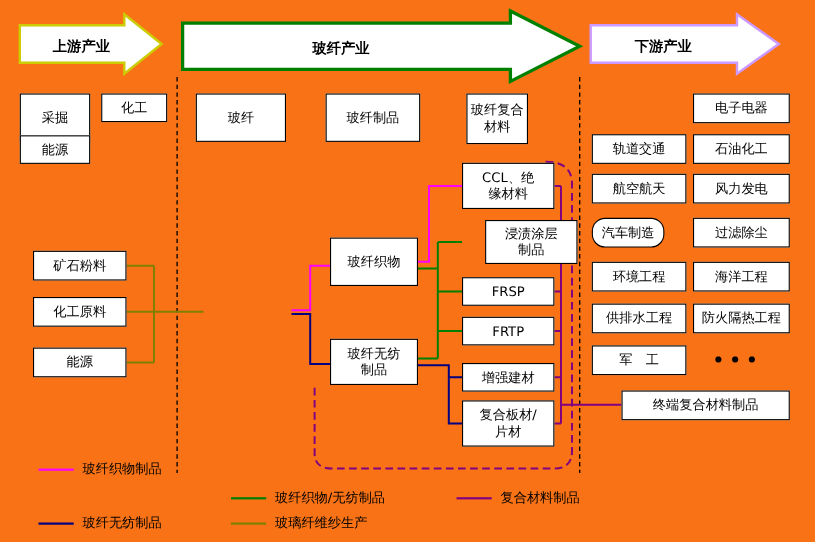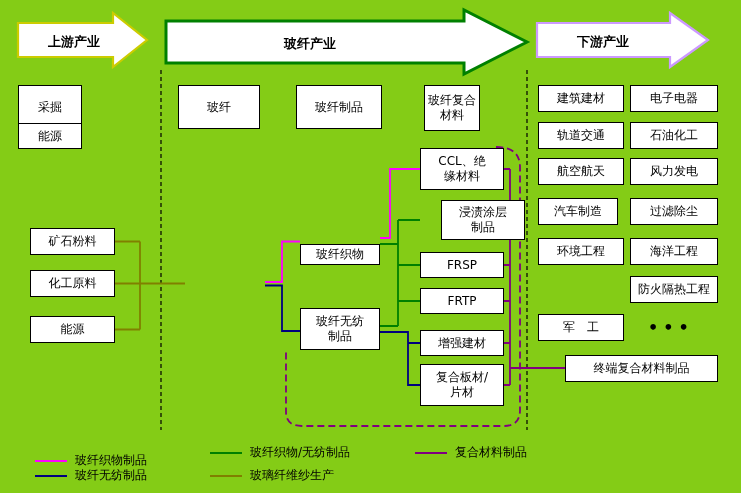--- a/index.html
+++ b/index.html
@@ -3,7 +3,7 @@
 <meta charset="utf-8">
 <style>
   html,body { margin:0; padding:0; background:#ffffff; font-family:"DejaVu Sans","Liberation Sans",sans-serif; }
-  #canvas { position:relative; width:741px; height:493px; background:#84cc16; overflow:hidden; }
+  #canvas { position:relative; width:741px; height:493px; background:#f97316; overflow:hidden; }
   #wires { position:absolute; left:0; top:0; width:741px; height:493px; }
   .bx {
     position:absolute; box-sizing:border-box;

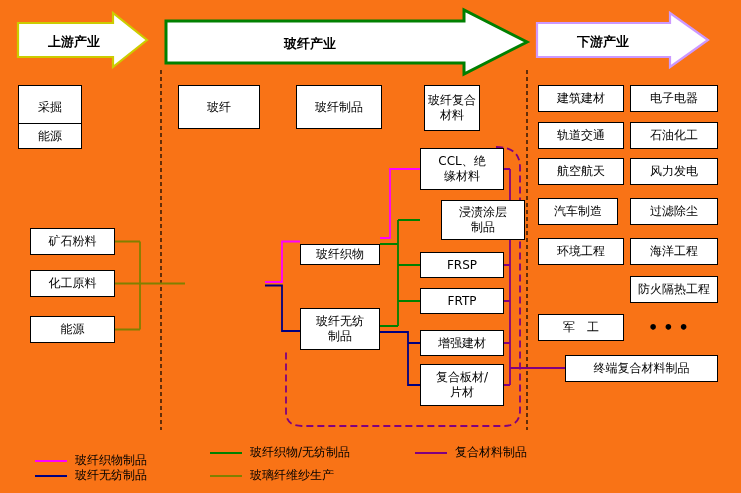--- a/index.html
+++ b/index.html
@@ -66,6 +66,7 @@
   <div class="arrow-label" style="left:553px; top:33px; width:100px;">下游产业</div>
 
   <div class="bx" style="left:18px; top:85px; width:64px; height:44px;">采掘</div>
+  <div class="bx" style="left:92px; top:85px; width:60px; height:26px;">化工</div>
   <div class="bx" style="left:18px; top:123px; width:64px; height:26px;">能源</div>
 
   <div class="bx" style="left:178px; top:85px; width:82px; height:44px;">玻纤</div>

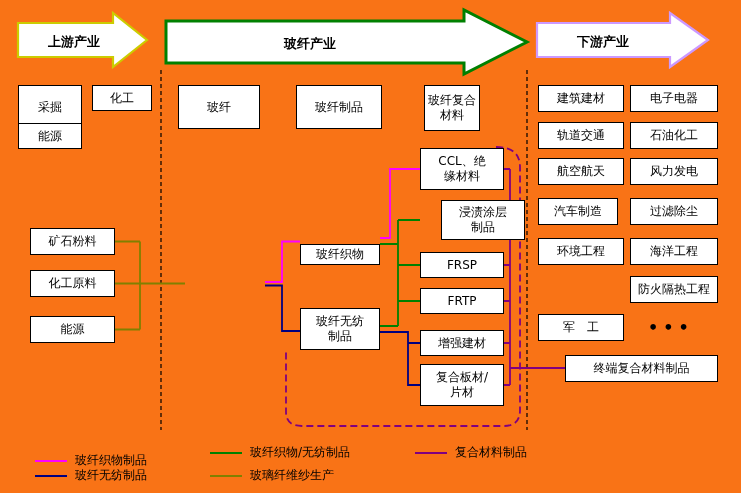--- a/index.html
+++ b/index.html
@@ -92,7 +92,6 @@
   <div class="bx" style="left:420px; top:364px; width:84px; height:42px;">复合板材/
 片材</div>
 
-  <div class="bx" style="left:538px; top:85px;  width:86px; height:27px;">建筑建材</div>
   <div class="bx" style="left:630px; top:85px;  width:88px; height:27px;">电子电器</div>
   <div class="bx" style="left:538px; top:122px; width:86px; height:27px;">轨道交通</div>
   <div class="bx" style="left:630px; top:122px; width:88px; height:27px;">石油化工</div>

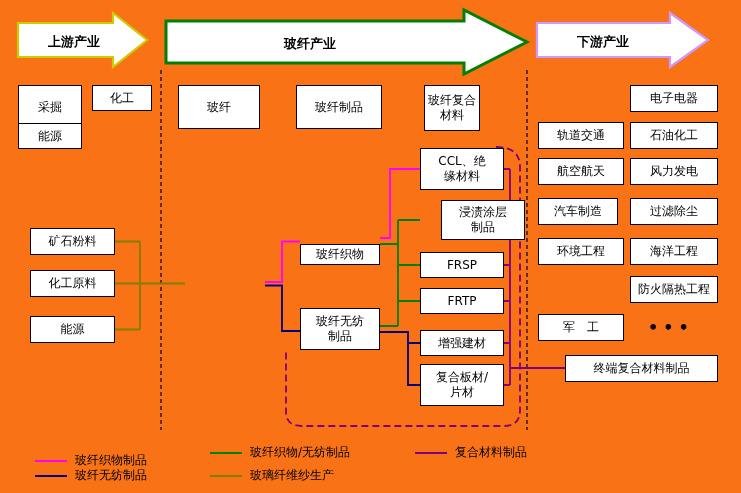--- a/index.html
+++ b/index.html
@@ -97,7 +97,7 @@
   <div class="bx" style="left:630px; top:122px; width:88px; height:27px;">石油化工</div>
   <div class="bx" style="left:538px; top:158px; width:86px; height:27px;">航空航天</div>
   <div class="bx" style="left:630px; top:158px; width:88px; height:27px;">风力发电</div>
-  <div class="bx" style="left:538px; top:198px; width:80px; height:27px;">汽车制造</div>
+  <div class="bx" style="left:538px; top:198px; width:66px; height:27px;border-radius:12px;">汽车制造</div>
   <div class="bx" style="left:630px; top:198px; width:88px; height:27px;">过滤除尘</div>
   <div class="bx" style="left:538px; top:238px; width:86px; height:27px;">环境工程</div>
   <div class="bx" style="left:630px; top:238px; width:88px; height:27px;">海洋工程</div>

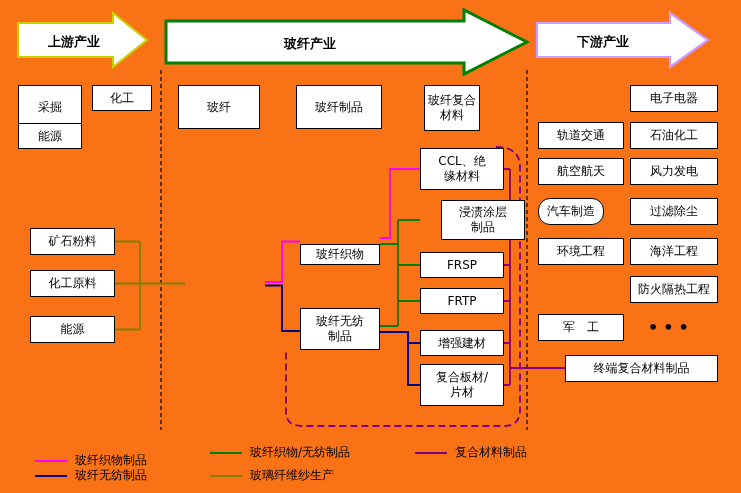--- a/index.html
+++ b/index.html
@@ -78,7 +78,7 @@
   <div class="bx" style="left:30px; top:270px; width:85px; height:27px;">化工原料</div>
   <div class="bx" style="left:30px; top:316px; width:85px; height:27px;">能源</div>
 
-  <div class="bx" style="left:300px; top:244px; width:80px; height:21px;text-align:right;">玻纤织物</div>
+  <div class="bx" style="left:300px; top:216px; width:80px; height:44px;text-align:right;">玻纤织物</div>
   <div class="bx" style="left:300px; top:308px; width:80px; height:42px;">玻纤无纺
 制品</div>
 

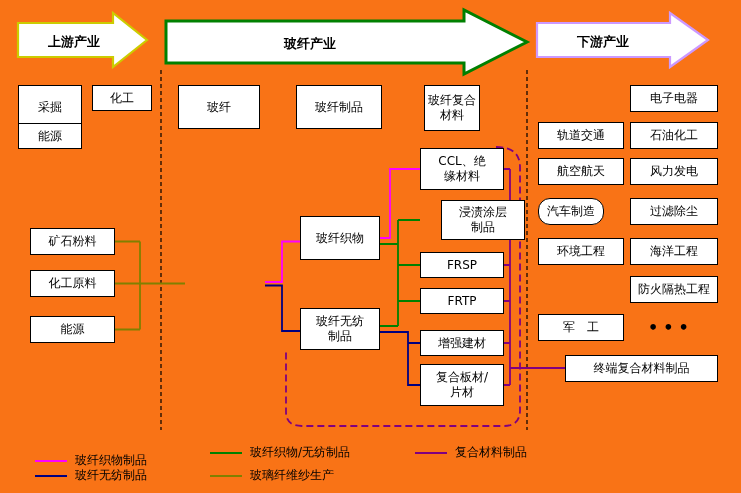--- a/index.html
+++ b/index.html
@@ -101,6 +101,7 @@
   <div class="bx" style="left:630px; top:198px; width:88px; height:27px;">过滤除尘</div>
   <div class="bx" style="left:538px; top:238px; width:86px; height:27px;">环境工程</div>
   <div class="bx" style="left:630px; top:238px; width:88px; height:27px;">海洋工程</div>
+  <div class="bx" style="left:538px; top:276px; width:86px; height:27px;">供排水工程</div>
   <div class="bx" style="left:630px; top:276px; width:88px; height:27px;">防火隔热工程</div>
   <div class="bx" style="left:538px; top:314px; width:86px; height:27px;">军　工</div>
   <div class="dots" style="left:648px; top:318px;">•••</div>

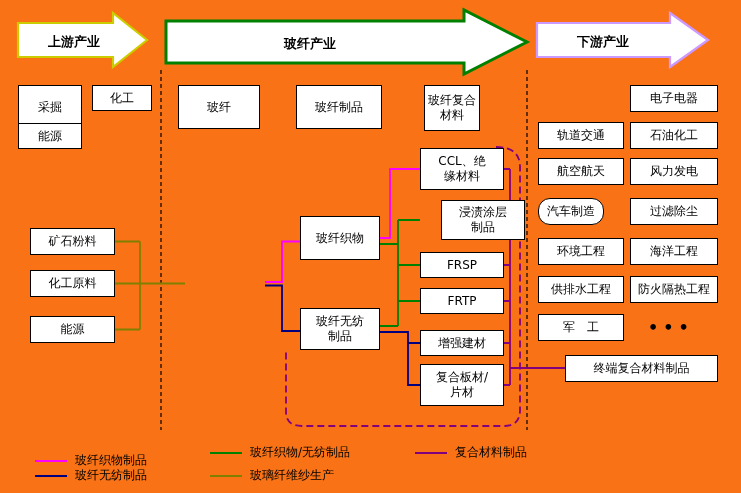--- a/index.html
+++ b/index.html
@@ -108,7 +108,7 @@
 
   <div class="bx" style="left:565px; top:355px; width:153px; height:27px;">终端复合材料制品</div>
 
-  <div class="legend-item" style="left:35px; top:452px;text-align:right;">
+  <div class="legend-item" style="left:35px; top:418px;text-align:right;">
     <span class="legend-line lg-fabric"></span>
     <span>玻纤织物制品</span>
   </div>

